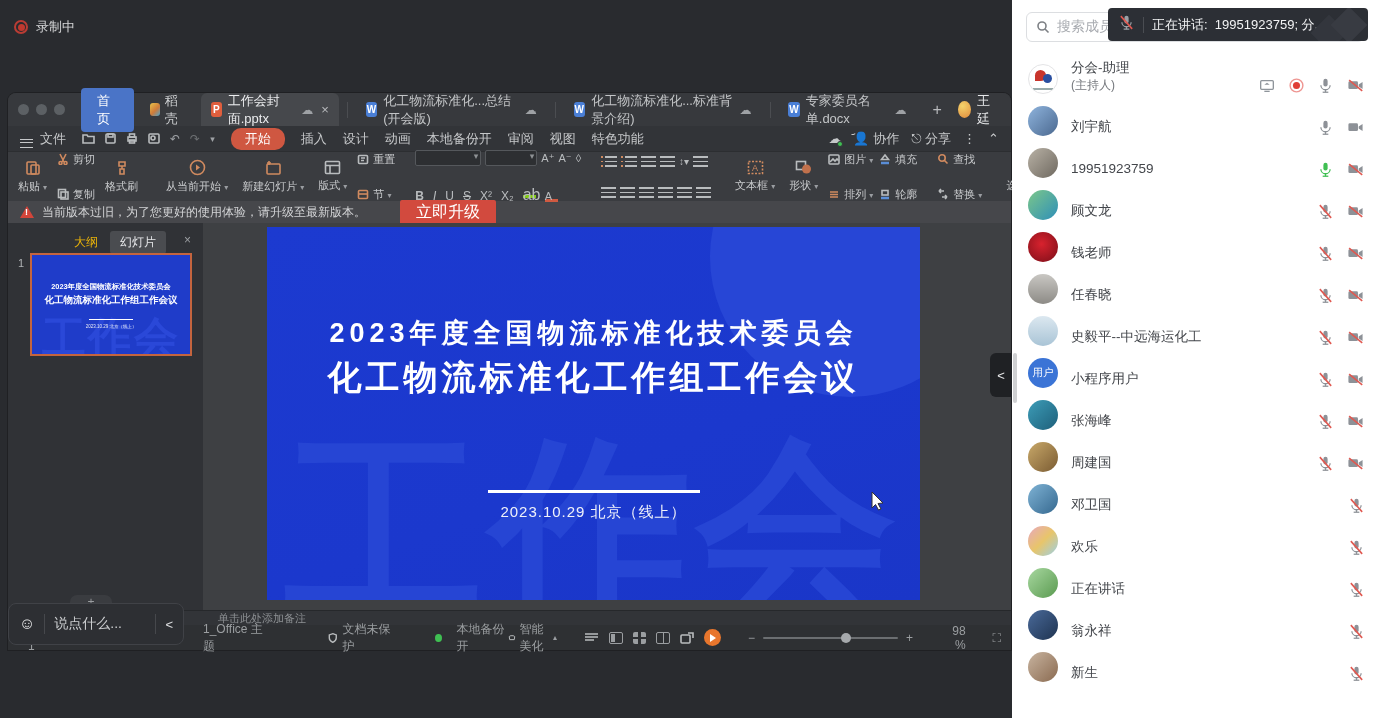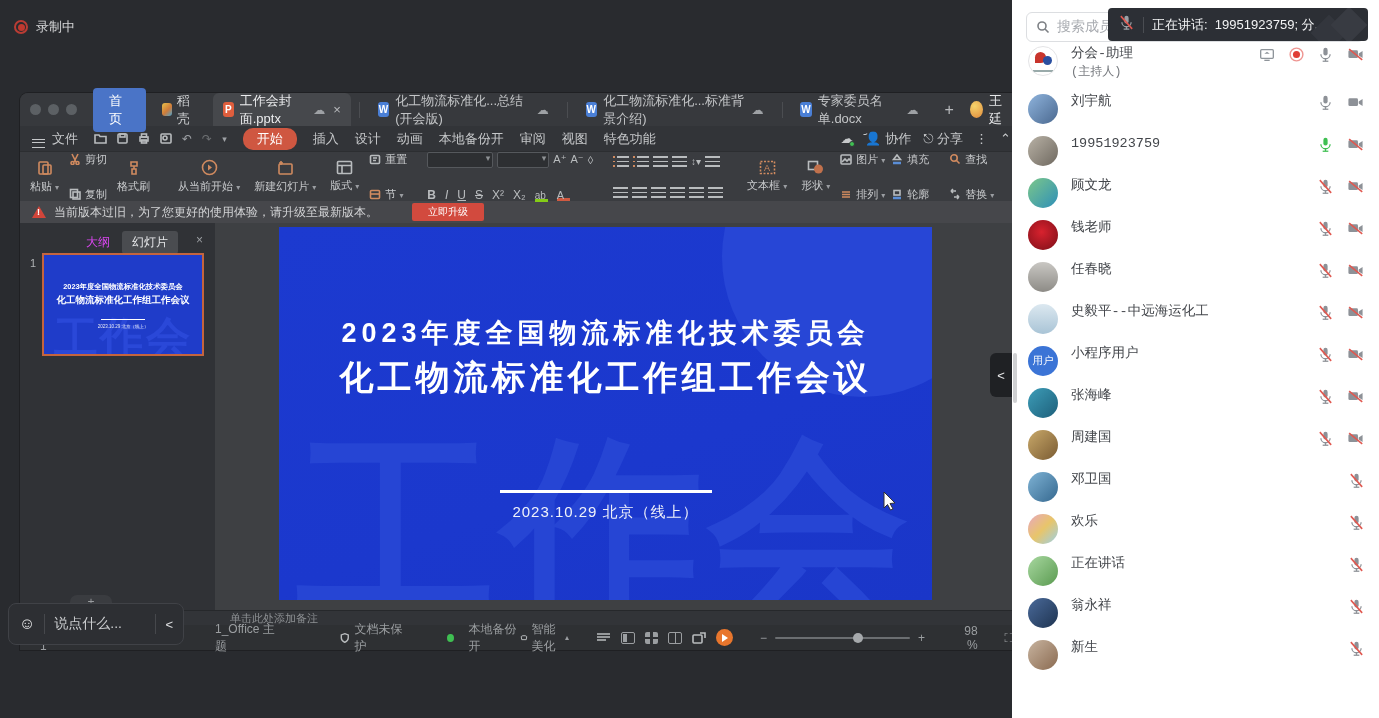--- a/index.html
+++ b/index.html
@@ -157,7 +157,7 @@
   .speak-deco1 { right:6px; top:4px; } .speak-deco2 { right:26px; top:12px; background:#33363d; }
 
   .plist { position:absolute; left:0; top:46px; width:367px; }
-  .prow { display:flex; align-items:flex-start; padding:0 14px 0 16px; height:42px;font-family:Liberation Mono, monospace; }
+  .prow { display:flex; align-items:flex-end; padding:0 14px 0 16px; height:42px; }
   .prow.first { height:48px; }
   .avatar { width:30px; height:30px; border-radius:50%; flex:0 0 30px; margin-right:13px;
             display:flex; align-items:center; justify-content:center; color:#fff; font-size:10.5px; position:relative; overflow:hidden; }

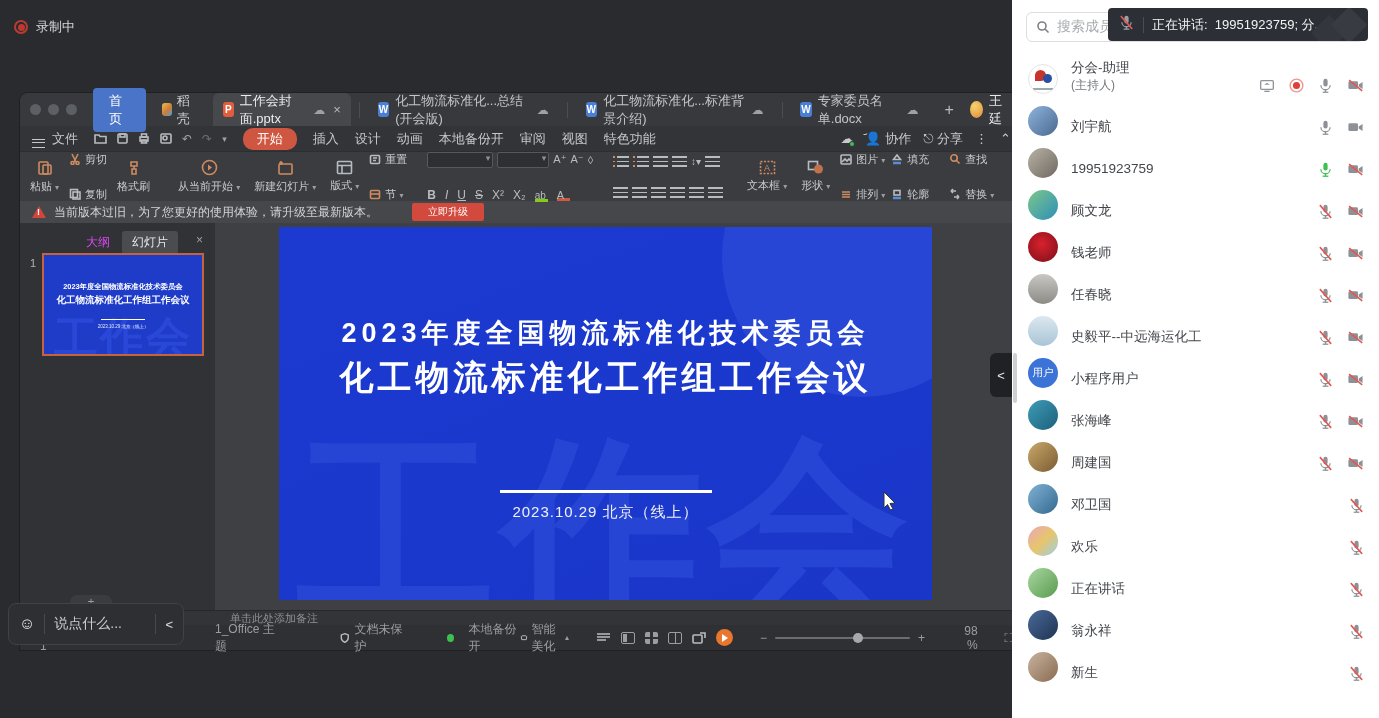--- a/index.html
+++ b/index.html
@@ -14,7 +14,7 @@
   .rec-label { color:#d6d7d9; font-size:13px; }
 
   
-  .wps { position:absolute; left:20px; top:93px; width:1003px; height:557px; background:#333538;
+  .wps { position:absolute; left:8px; top:93px; width:1003px; height:557px; background:#333538;
          border-radius:8px 8px 0 0; box-shadow:0 0 0 1px #1f2023; }
   
   .tabbar { height:33px; background:#37393d; border-radius:8px 8px 0 0; display:flex; align-items:center; padding:0 10px; gap:8px; }

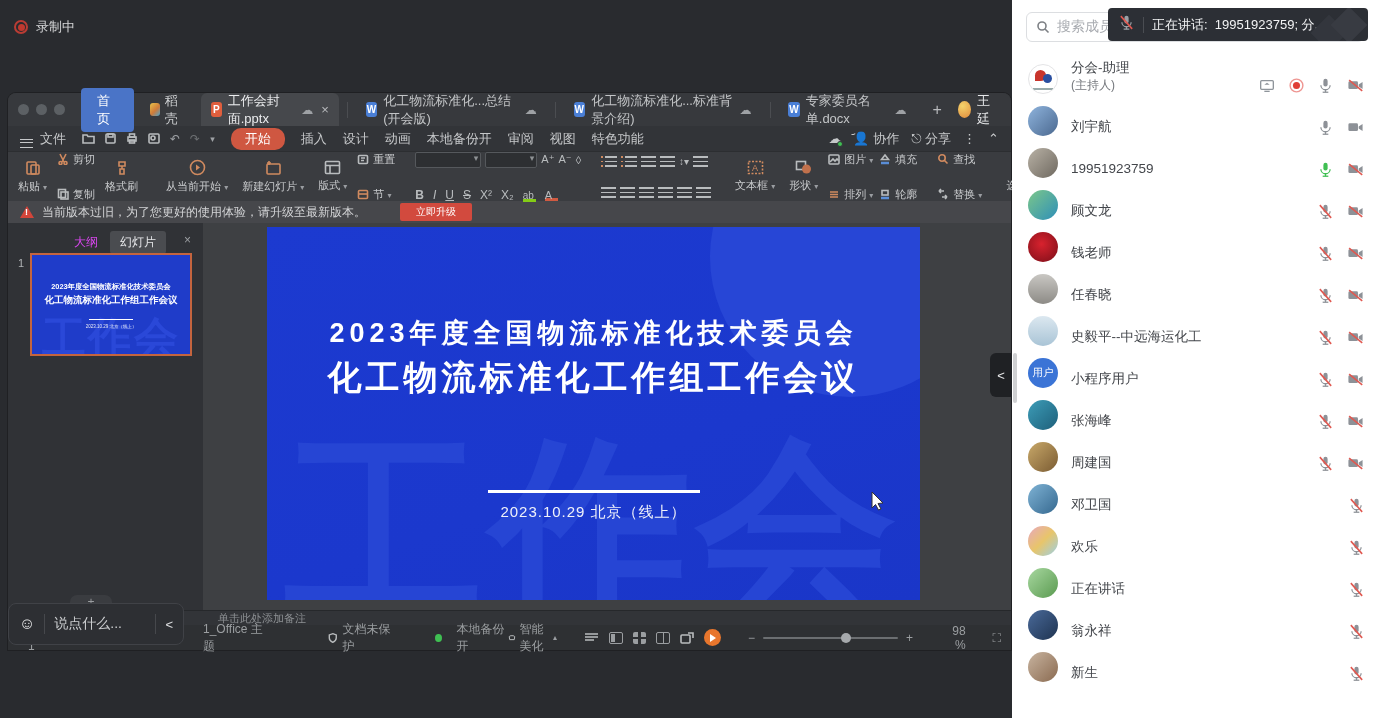--- a/index.html
+++ b/index.html
@@ -62,7 +62,7 @@
   .fontsel:after { content:"▾"; position:absolute; right:2px; top:0px; font-size:9px; color:#8e9194; }
   .fmt-letters { display:flex; gap:9px; font-size:12px; color:#b9bcbe; align-items:baseline; }
   .fmt-letters .u { text-decoration:underline; } .fmt-letters .s { text-decoration:line-through; }
-  .hl-bar { display:inline-block; width:13px; height:12px; border-bottom:3px solid #84cc16; color:#b9bcbe; font-size:10px; }
+  .hl-bar { display:inline-block; width:13px; height:12px; border-bottom:3px solid #84cc16; color:#b9bcbe; font-size:16px; }
   .fc-bar { display:inline-block; width:13px; height:12px; border-bottom:3px solid #d05a41; color:#b9bcbe; font-size:11px; }
   .lines-ico { width:15px; height:11px; background:repeating-linear-gradient(#b9bcbe 0 1.5px,transparent 1.5px 4.5px); }
   .lines-ico.dots { position:relative; width:12px; margin-left:4px; }

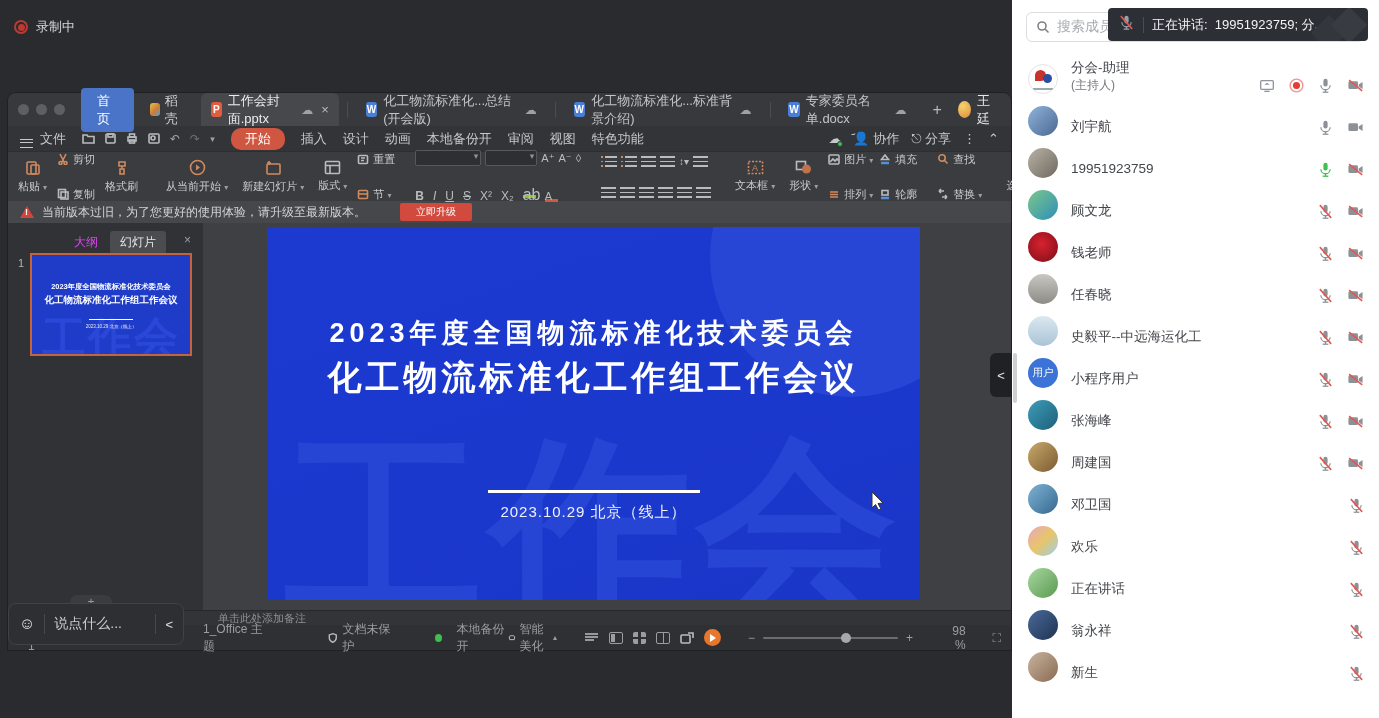--- a/index.html
+++ b/index.html
@@ -74,7 +74,7 @@
   .warn-tri { width:0; height:0; border-left:7px solid transparent; border-right:7px solid transparent; border-bottom:12px solid #d2453a; position:relative; }
   .warn-tri:after { content:"!"; position:absolute; left:-2px; top:1px; color:#fff; font-size:9px; font-weight:bold; }
   .warn-text { color:#d3d4d6; font-size:12px; }
-  .warn-btn { background:#d24a3e; color:#fff; font-size:10px; padding:2px 16px; border-radius:2px; margin-left:26px; }
+  .warn-btn { background:#d24a3e; color:#fff; font-size:16px; padding:2px 16px; border-radius:2px; margin-left:26px; }
 
   
   .content { height:387px; display:flex; background:#343639; }

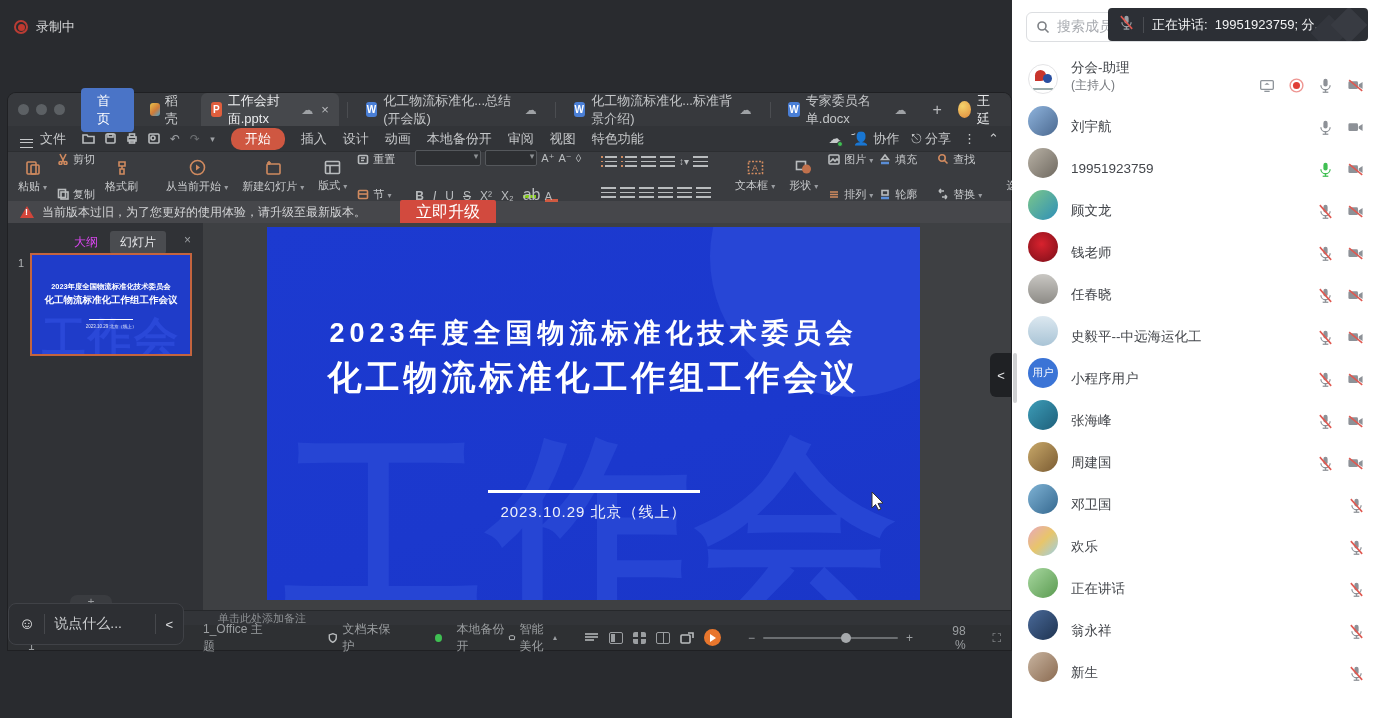--- a/index.html
+++ b/index.html
@@ -80,7 +80,7 @@
   .content { height:387px; display:flex; background:#343639; }
   .thumbpanel { width:195px; background:#303236; position:relative; }
   .view-toggle { display:flex; align-items:center; gap:4px; margin:8px 0 0 58px; font-size:12px; }
-  .vt-outline { color:#d946ef; padding:3px 8px; }
+  .vt-outline { color:#eab308; padding:3px 8px; }
   .vt-slides { color:#e6e7e9; background:#4a4c50; border-radius:3px; padding:3px 10px; }
   .vt-close { position:absolute; right:12px; top:10px; color:#9b9ea2; font-size:12px; }
   .thumb-num { position:absolute; left:10px; top:34px; color:#b0b3b5; font-size:11px; }

